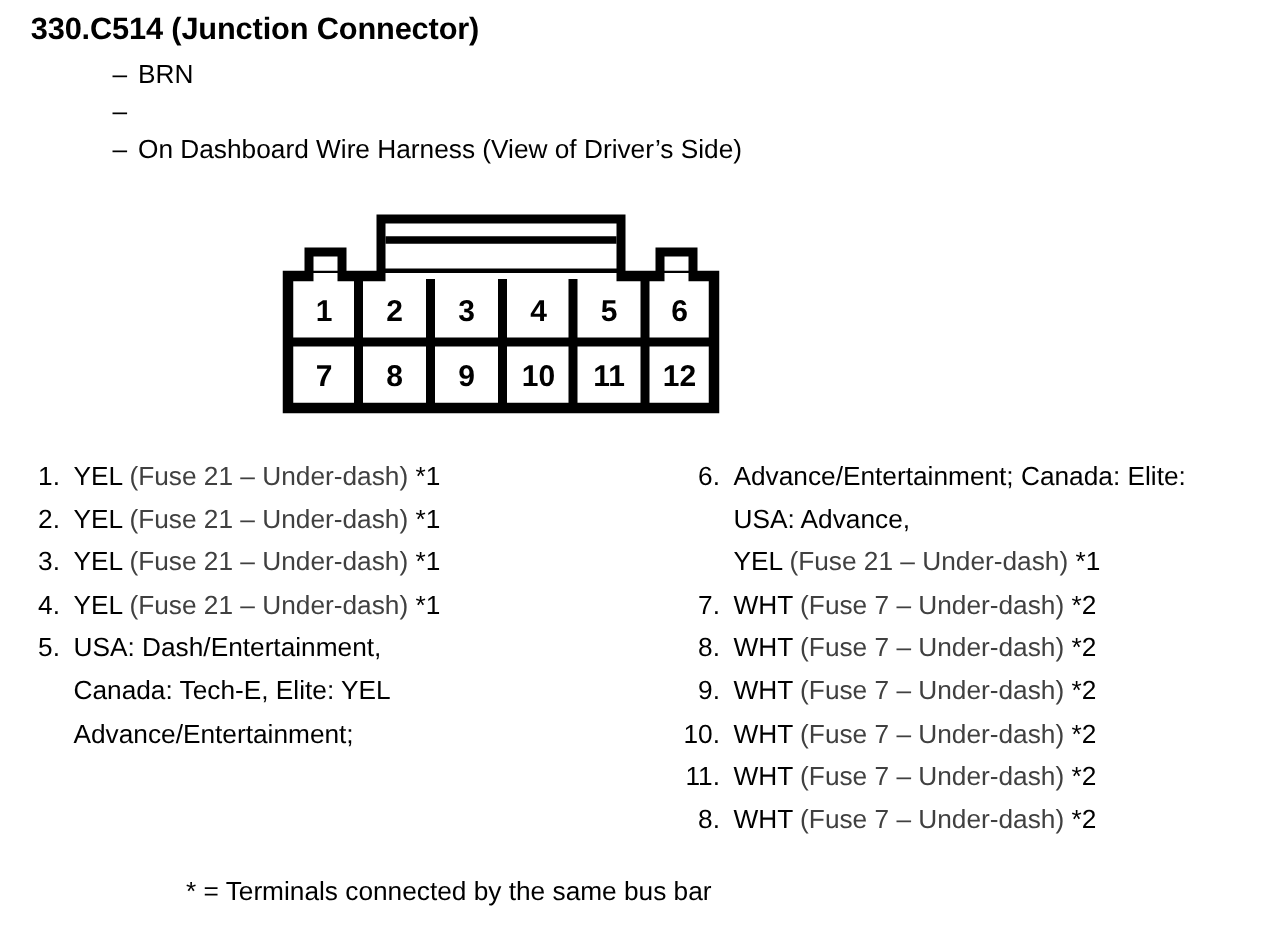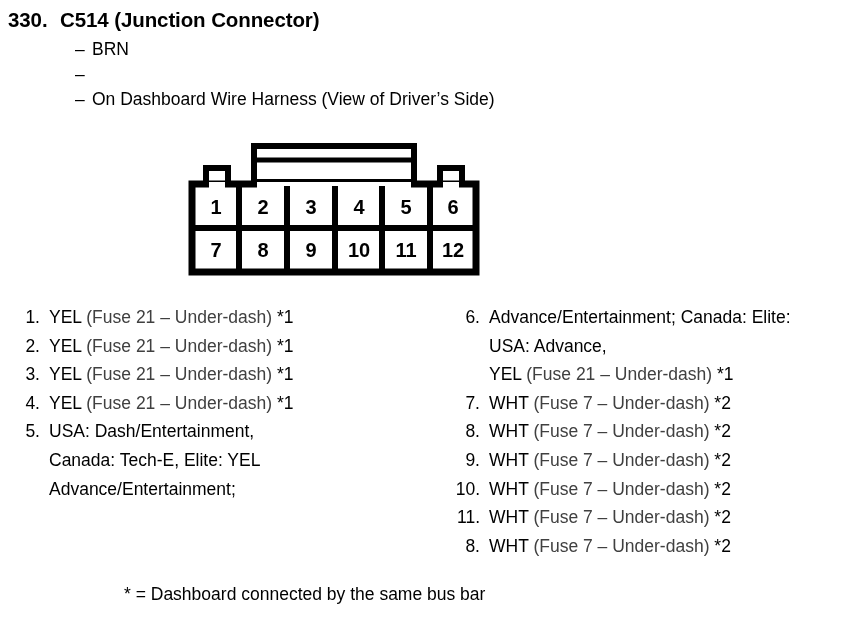--- a/index.html
+++ b/index.html
@@ -29,6 +29,7 @@
     font-size: 20.5px;
     font-weight: bold;
     letter-spacing: -0.1px;
+    text-align: right;
   }
   .title-num {
     width: 52px;

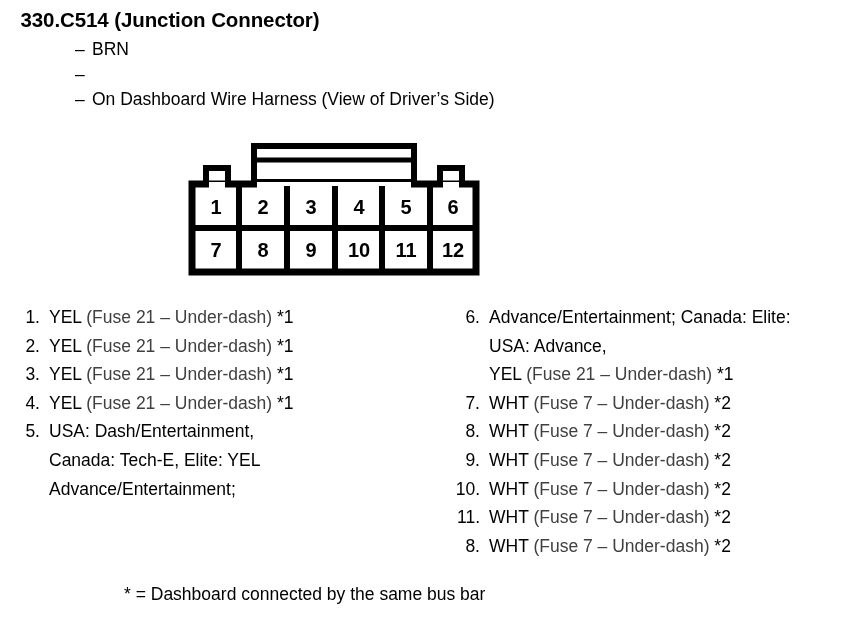--- a/index.html
+++ b/index.html
@@ -261,6 +261,6 @@
     </div>
   </div>
 
-<div class="footnote">* = Dashboard connected by the same bus bar</div>
+<div class="footnote">* = Terminals connected by the same bus bar</div>
 
 </body></html>

